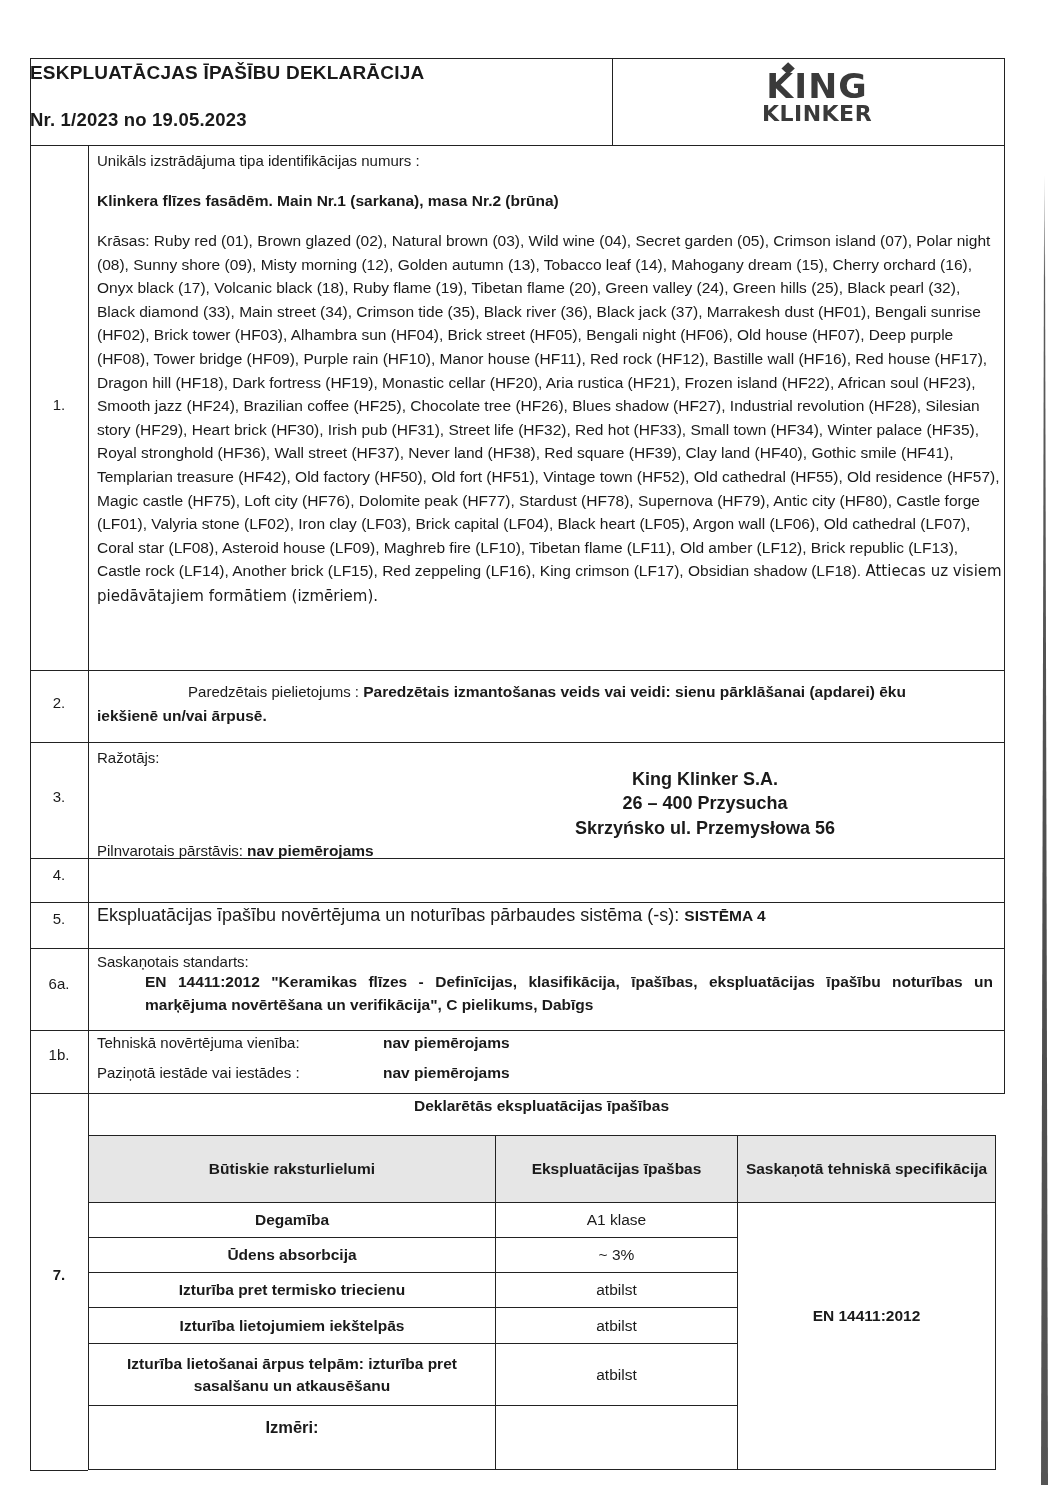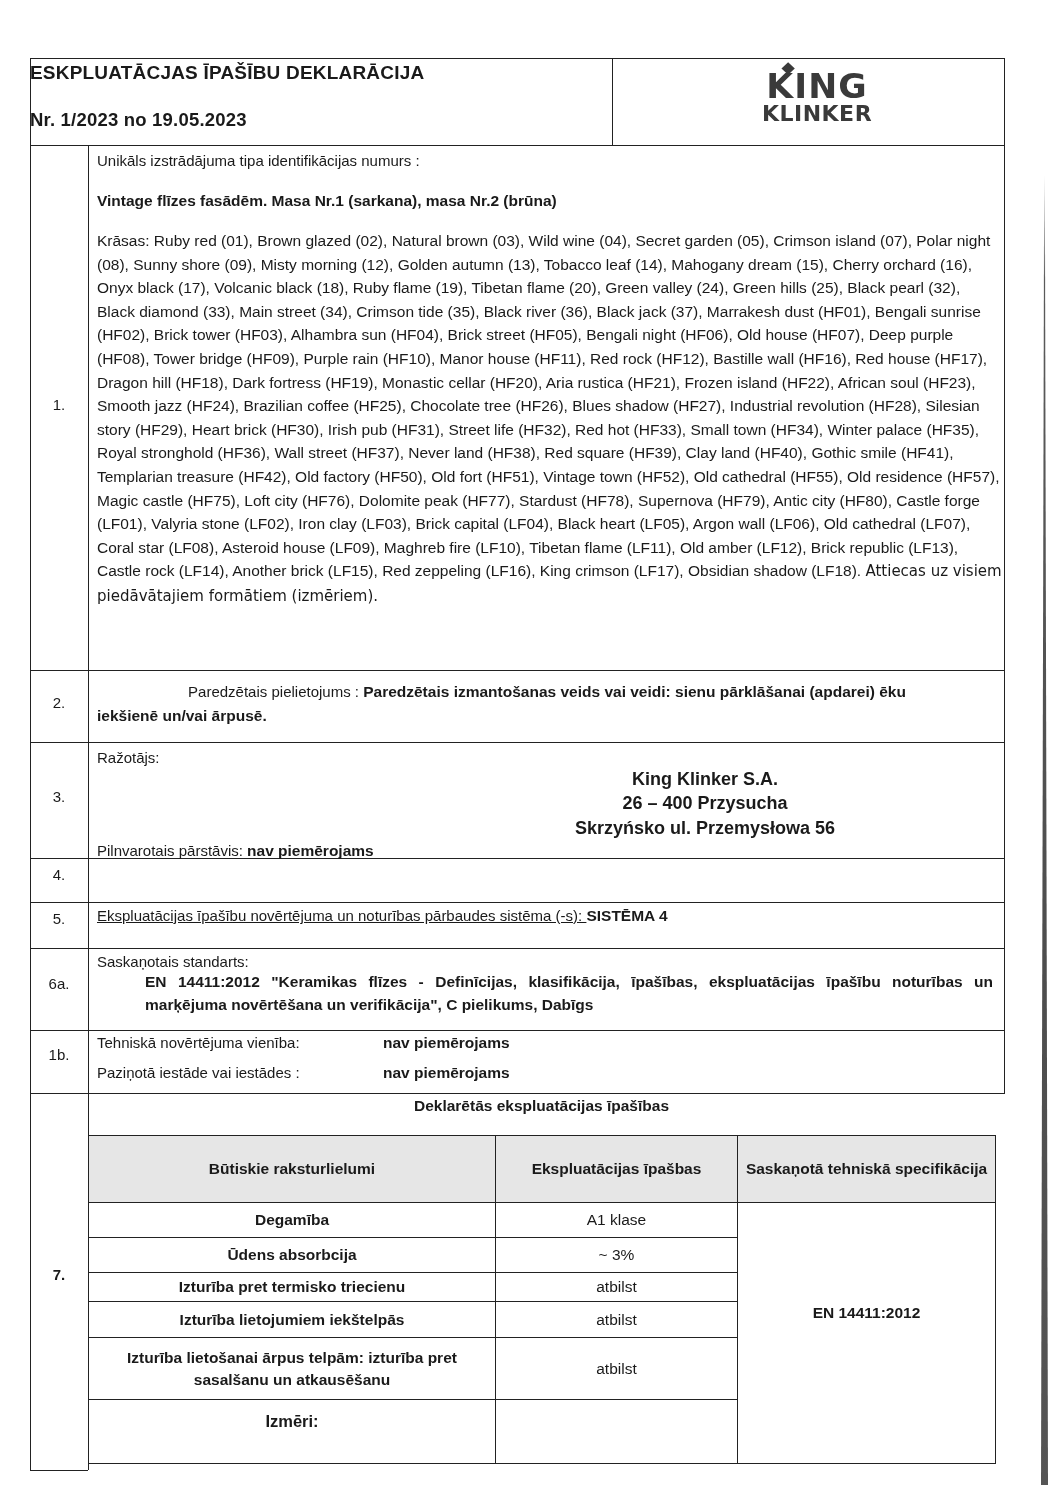--- a/index.html
+++ b/index.html
@@ -77,7 +77,7 @@
 
 <div class="num" style="top:396px;">1.</div>
 <div class="txt" style="left:97px; top:149px; font-size:15px;">Unikāls izstrādājuma tipa identifikācijas numurs :</div>
-<div class="txt bold" style="left:97px; top:189px;">Vintage flīzes fasādēm. Masa Nr.1 (sarkana), masa Nr.2 (brūna)</div>
+<div class="txt bold" style="left:97px; top:189px;">Klinkera flīzes fasādēm. Main Nr.1 (sarkana), masa Nr.2 (brūna)</div>
 <div class="colors-para">
   <span>Krāsas: Ruby red (01), Brown glazed (02), Natural brown (03), Wild wine (04), Secret garden (05), Crimson island (07), Polar night (08), Sunny shore (09), Misty morning (12), Golden autumn (13), Tobacco leaf (14), Mahogany dream (15), Cherry orchard (16), Onyx black (17), Volcanic black (18), Ruby flame (19), Tibetan flame (20), Green valley (24), Green hills (25), Black pearl (32), Black diamond (33), Main street (34), Crimson tide (35), Black river (36), Black jack (37), Marrakesh dust (HF01), Bengali sunrise (HF02), Brick tower (HF03), Alhambra sun (HF04), Brick street (HF05), Bengali night (HF06), Old house (HF07), Deep purple (HF08), Tower bridge (HF09), Purple rain (HF10), Manor house (HF11), Red rock (HF12), Bastille wall (HF16), Red house (HF17), Dragon hill (HF18), Dark fortress (HF19), Monastic cellar (HF20), Aria rustica (HF21), Frozen island (HF22), African soul (HF23), Smooth jazz (HF24), Brazilian coffee (HF25), Chocolate tree (HF26), Blues shadow (HF27), Industrial revolution (HF28), Silesian story (HF29), Heart brick (HF30), Irish pub (HF31), Street life (HF32), Red hot (HF33), Small town (HF34), Winter palace (HF35), Royal stronghold (HF36), Wall street (HF37), Never land (HF38), Red square (HF39), Clay land (HF40), Gothic smile (HF41), Templarian treasure (HF42), Old factory (HF50), Old fort (HF51), Vintage town (HF52), Old cathedral (HF55), Old residence (HF57), Magic castle (HF75), Loft city (HF76), Dolomite peak (HF77),  Stardust (HF78),  Supernova (HF79), Antic city (HF80), Castle forge (LF01), Valyria stone (LF02), Iron clay (LF03), Brick capital (LF04), Black heart (LF05), Argon wall (LF06), Old cathedral (LF07), Coral star (LF08), Asteroid house (LF09), Maghreb fire (LF10), Tibetan flame (LF11), Old amber (LF12), Brick republic (LF13), Castle rock (LF14), Another brick (LF15), Red zeppeling (LF16), King crimson (LF17), Obsidian  shadow (LF18).</span>
   <span class="tail">Attiecas uz visiem piedāvātajiem formātiem (izmēriem).</span>

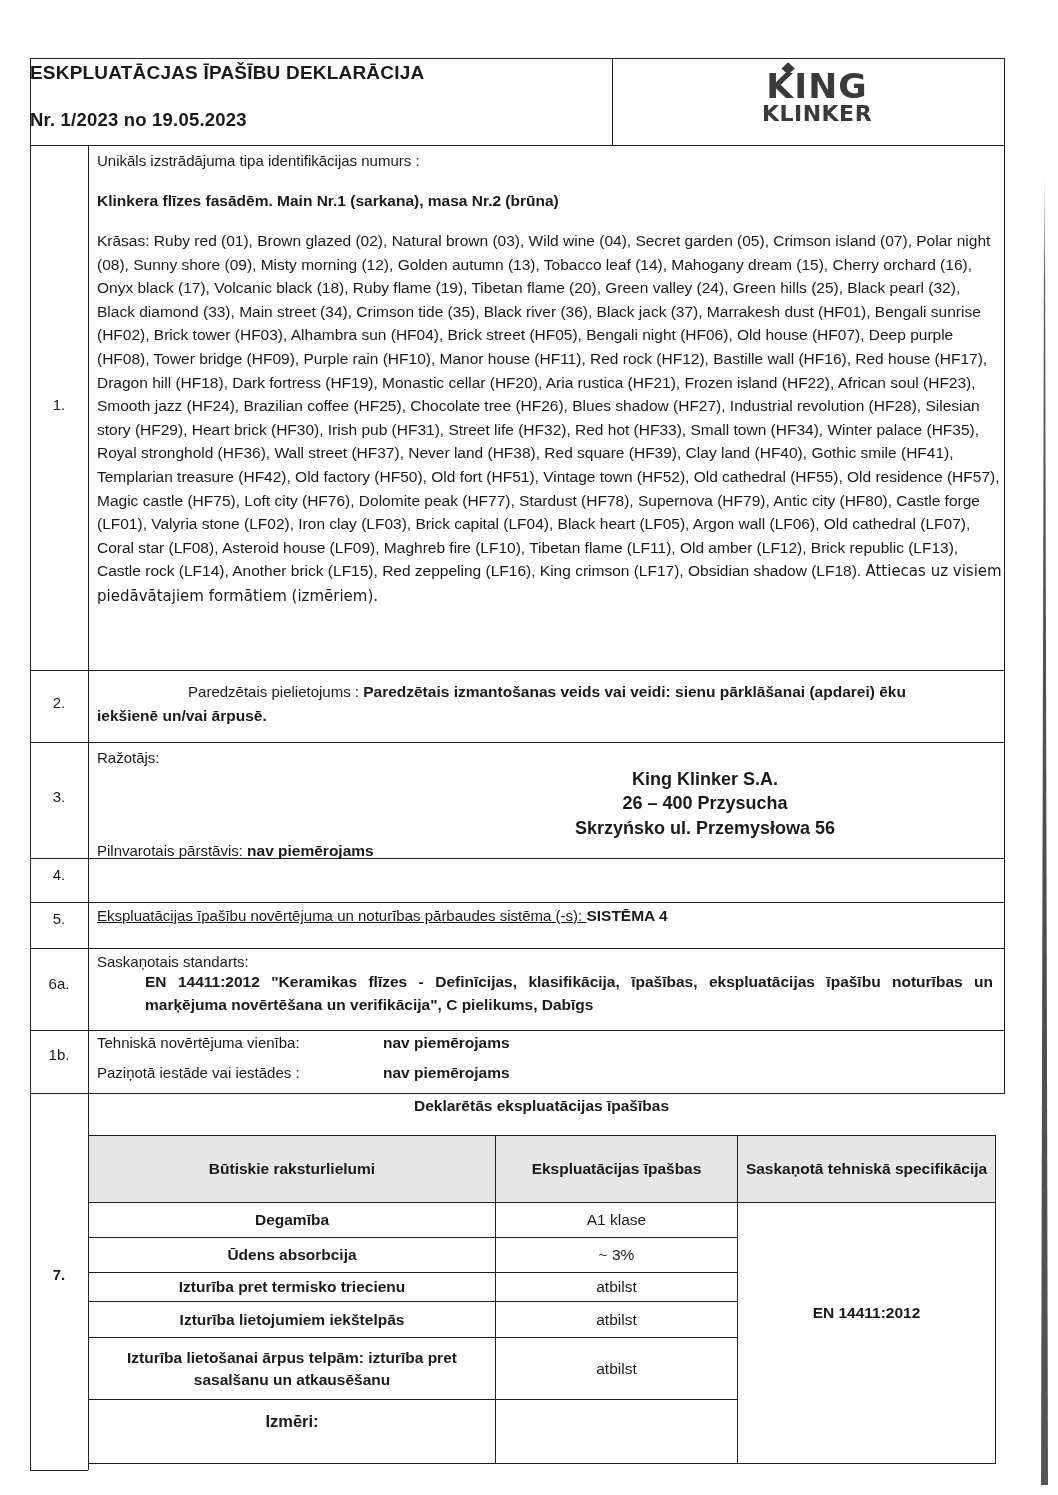--- a/index.html
+++ b/index.html
@@ -102,7 +102,7 @@
 
 <div class="num" style="top:910px;">5.</div>
 <div class="txt" style="left:97px; top:904px;">
-  <span style="font-size:15px;text-decoration:underline;">Ekspluatācijas īpašību novērtējuma un noturības pārbaudes sistēma (-s): </span><span class="bold">SISTĒMA 4</span>
+  <span style="font-size:18px;">Ekspluatācijas īpašību novērtējuma un noturības pārbaudes sistēma (-s): </span><span class="bold">SISTĒMA 4</span>
 </div>
 
 <div class="num" style="top:975px;">6a.</div>

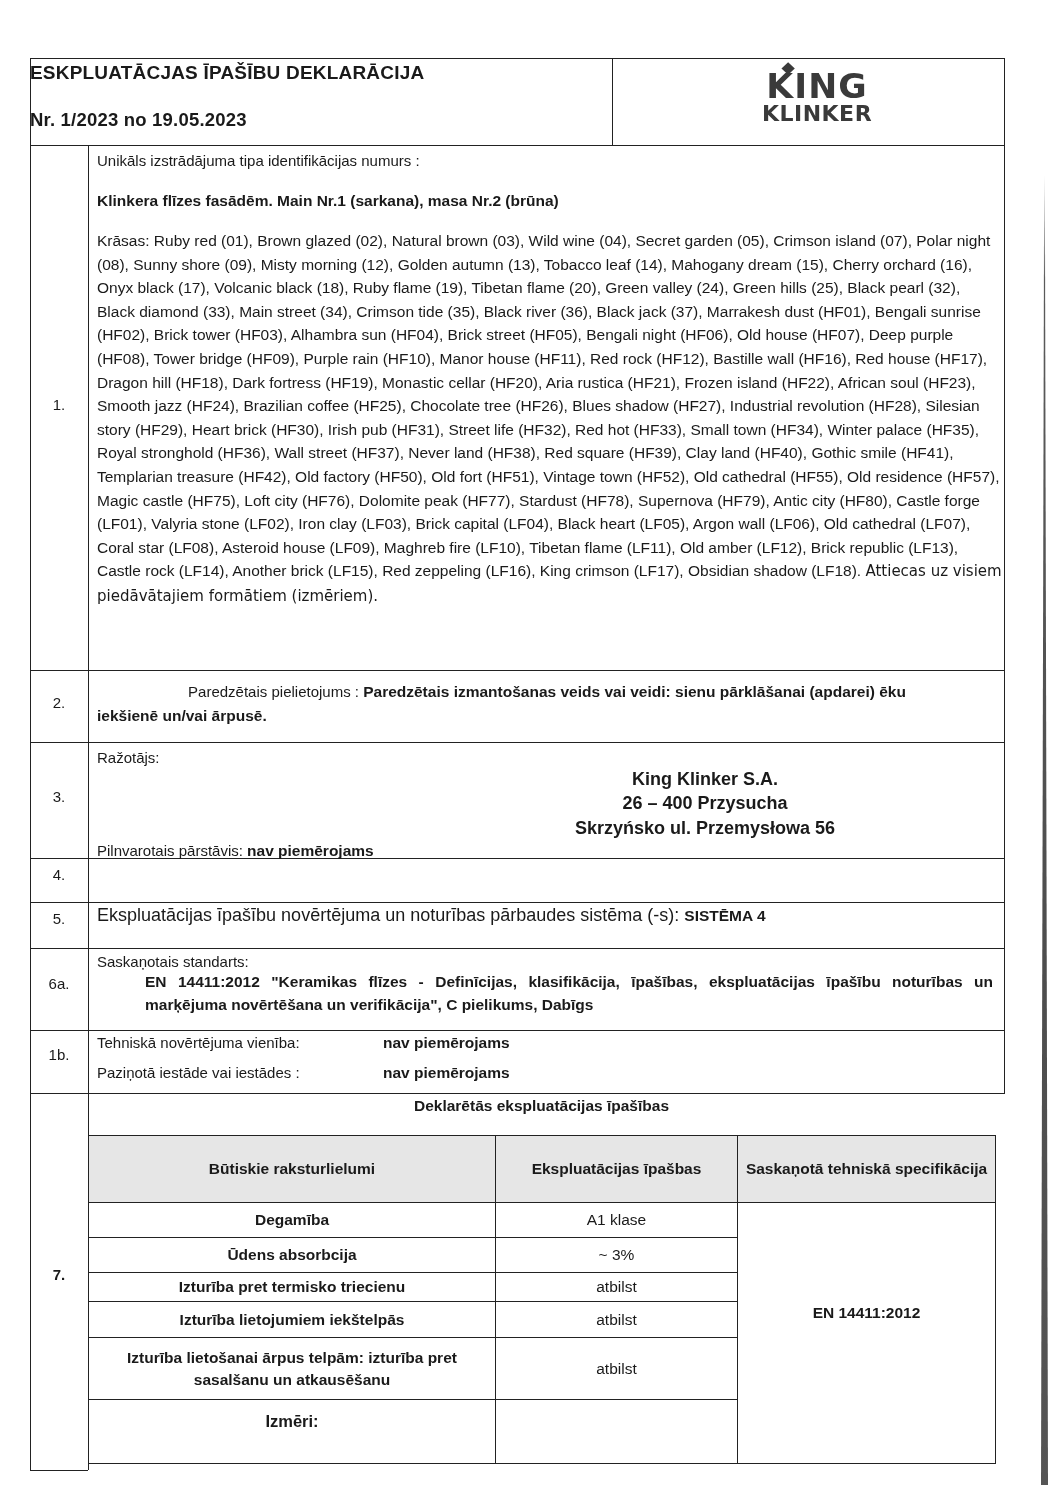--- a/index.html
+++ b/index.html
@@ -141,7 +141,7 @@
       <td class="k">Ūdens absorbcija</td>
       <td class="v">~ 3%</td>
     </tr>
-    <tr style="height:29px;">
+    <tr style="height:35px;">
       <td class="k">Izturība pret termisko triecienu</td>
       <td class="v">atbilst</td>
     </tr>

